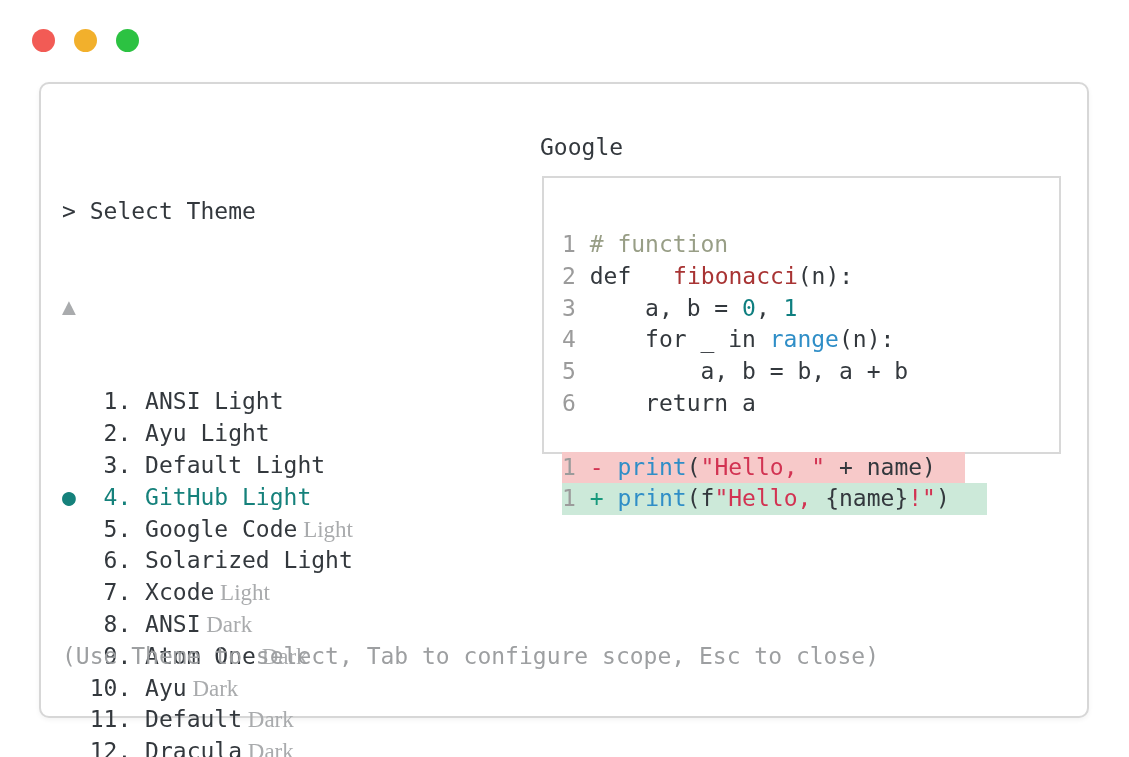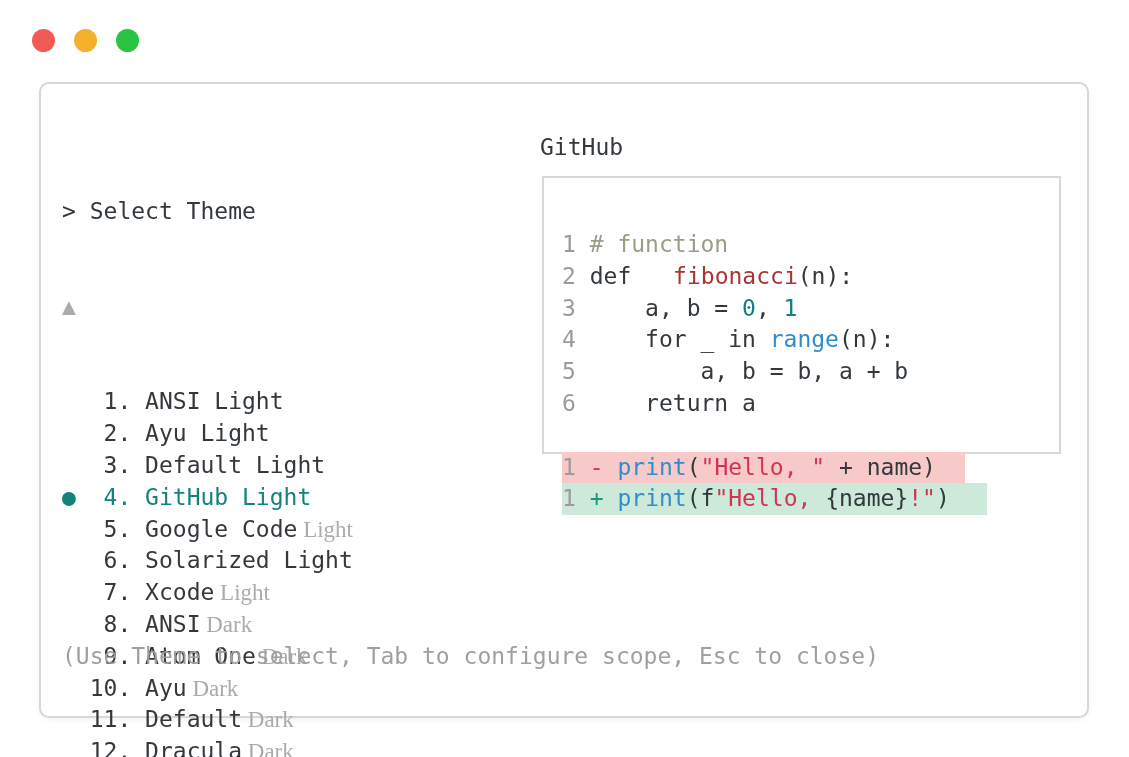--- a/index.html
+++ b/index.html
@@ -70,7 +70,7 @@
 
     <div class="help mono">(Use Theme to select, Tab to configure scope, Esc to close)</div>
 
-    <div class="preview-label mono">GitHub</div>
+    <div class="preview-label mono">Google</div>
 
     <div class="preview-box">
       <div id="code" class="code mono"><div class="code-row"><span class="lnum">1</span><span> </span><span class="tok-comment"># function</span></div><div class="code-row"><span class="lnum">2</span><span> </span><span class="tok-text">def </span><span class="tok-func">fibonacci</span><span class="tok-text">(n):</span></div><div class="code-row"><span class="lnum">3</span><span> </span><span class="tok-text">    a, b = </span><span class="tok-num">0</span><span class="tok-text">, </span><span class="tok-num">1</span></div><div class="code-row"><span class="lnum">4</span><span> </span><span class="tok-text">    for _ in </span><span class="tok-call">range</span><span class="tok-text">(n):</span></div><div class="code-row"><span class="lnum">5</span><span> </span><span class="tok-text">        a, b = b, a + b</span></div><div class="code-row"><span class="lnum">6</span><span> </span><span class="tok-text">    return a</span></div><div class="code-row"></div><div class="code-row"><span class="hl removed"><span class="lnum">1</span><span> </span><span class="sign-minus">-</span><span> </span><span class="tok-call">print</span><span class="tok-text">(</span><span class="tok-str">"Hello, "</span><span class="tok-text"> + name)</span></span></div><div class="code-row"><span class="hl added"><span class="lnum">1</span><span> </span><span class="sign-plus">+</span><span> </span><span class="tok-call">print</span><span class="tok-text">(f</span><span class="tok-str">"Hello, </span><span class="tok-text">{name}</span><span class="tok-str">!"</span><span class="tok-text">)</span></span></div></div>

